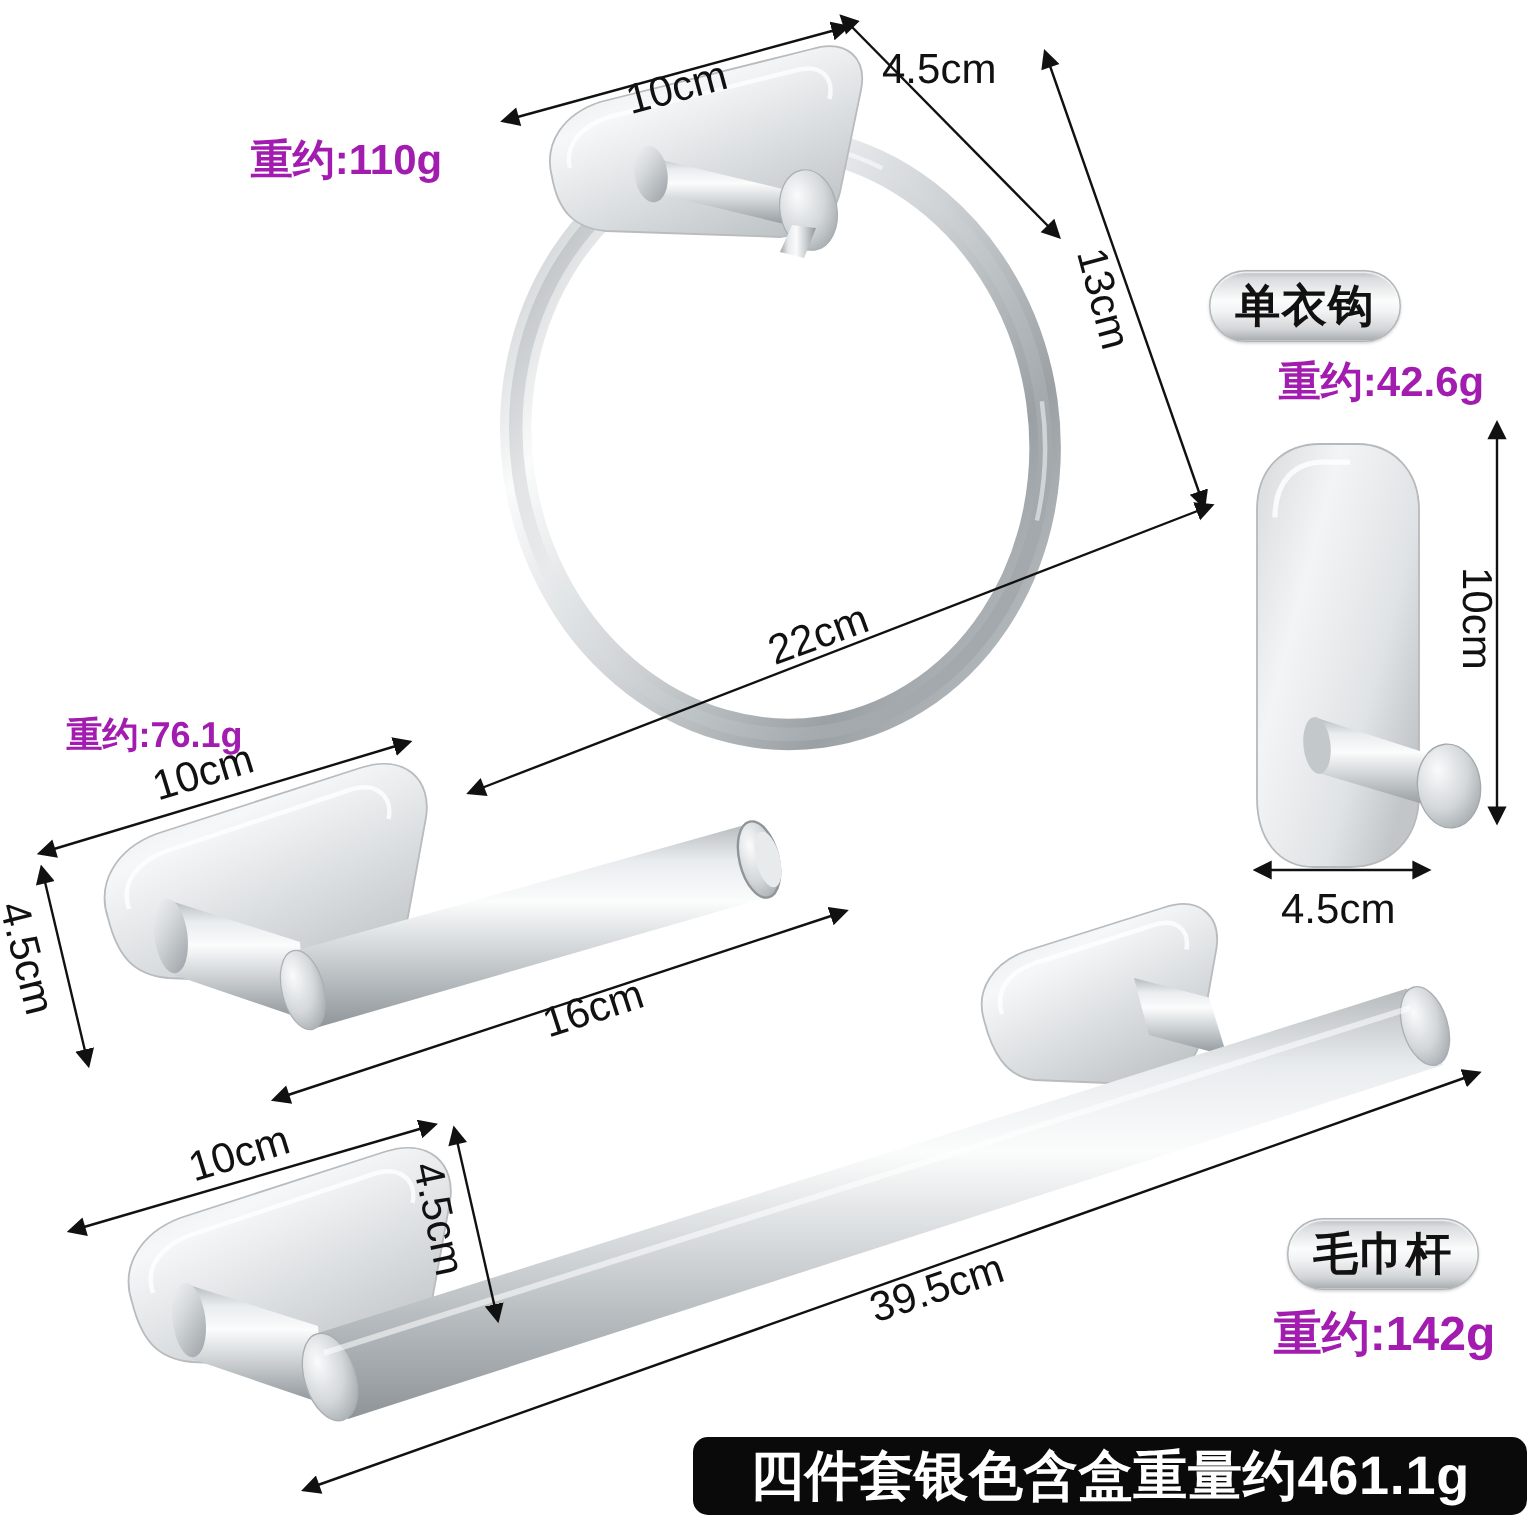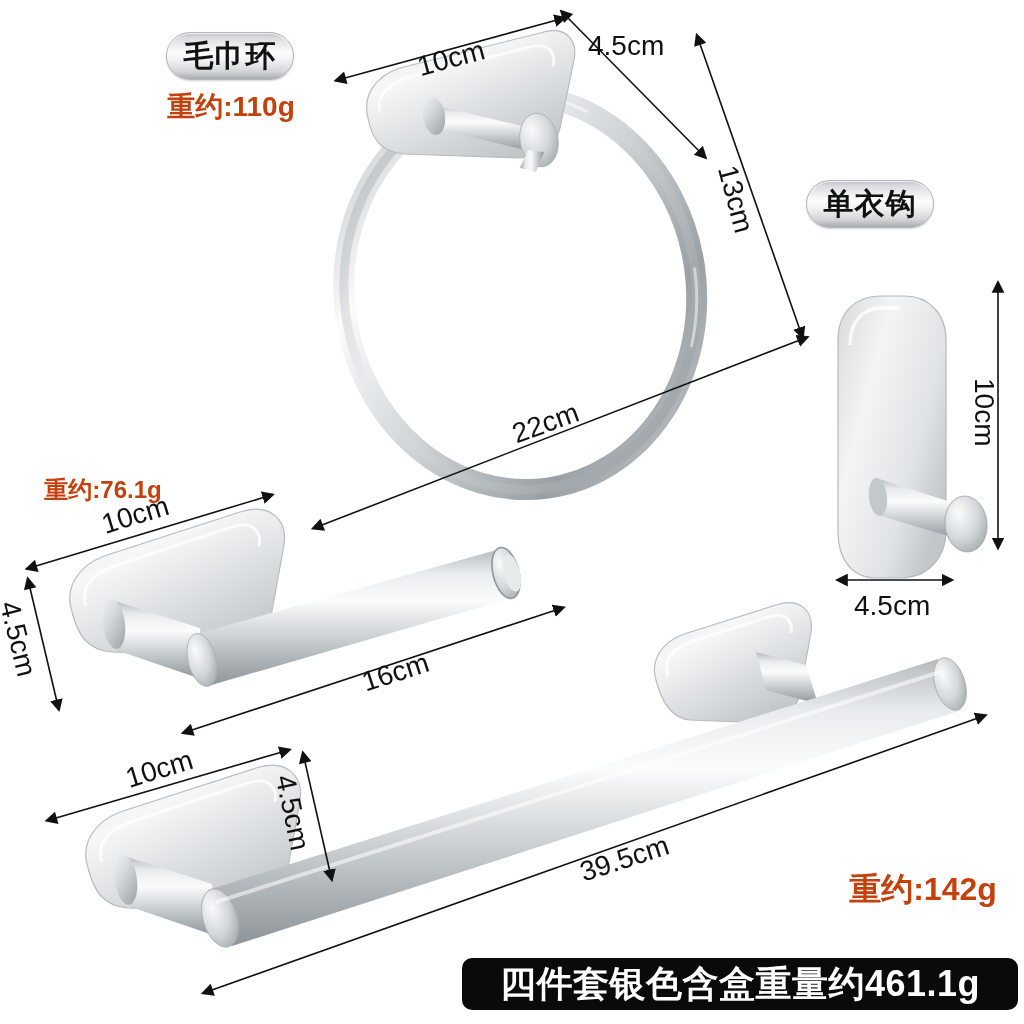--- a/index.html
+++ b/index.html
@@ -231,9 +231,6 @@
     </g>
   </svg>
 
-  <div class="pill" style="left:166px; top:32px; width:126px; height:46px; font-size:30px;">
-    <span>毛巾环</span>
-  </div>
   <div class="weight" style="left:156px; top:88px; width:150px; font-size:28px;">
     <span>重约:110g</span>
   </div>

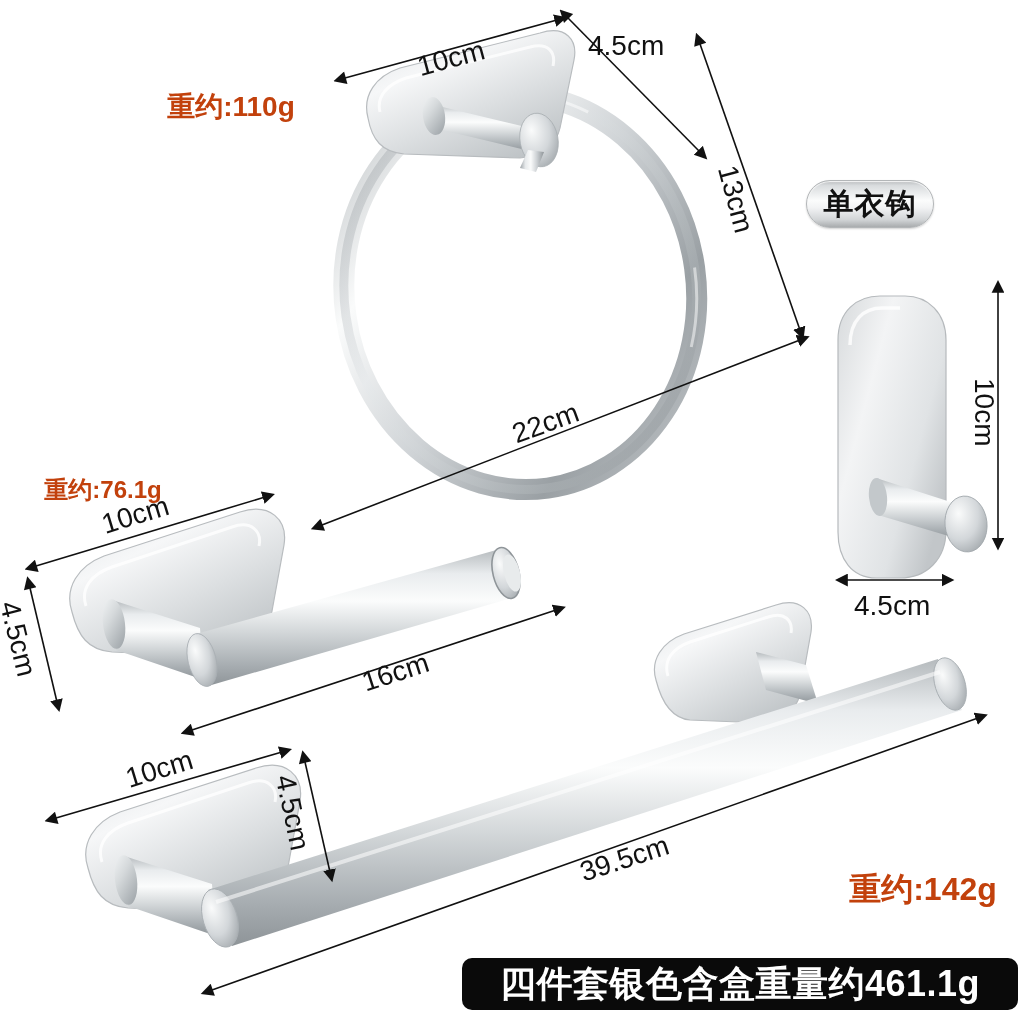--- a/index.html
+++ b/index.html
@@ -45,7 +45,7 @@
   }
   .weight {
     position: absolute;
-    color: #c2410c;
+    color: #a21caf;
     font-weight: bold;
     white-space: nowrap;
     text-align: center;

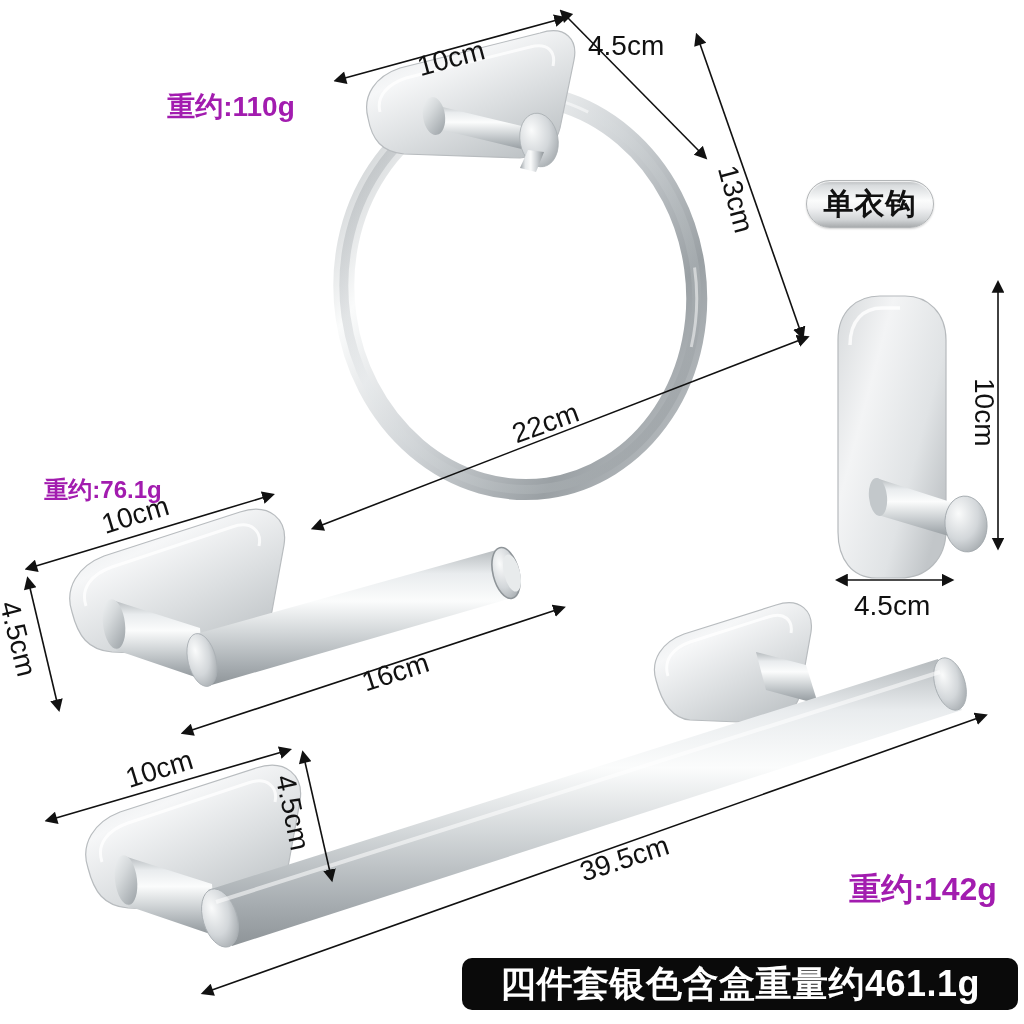--- a/index.html
+++ b/index.html
@@ -238,6 +238,9 @@
   <div class="pill" style="left:806px; top:180px; width:126px; height:46px; font-size:30px;">
     <span>单衣钩</span>
   </div>
+  <div class="weight" style="left:838px; top:236px; width:166px; font-size:28px;">
+    <span>重约:42.6g</span>
+  </div>
 
   <div class="weight" style="left:20px; top:474px; width:166px; font-size:24px;">
     <span>重约:76.1g</span>

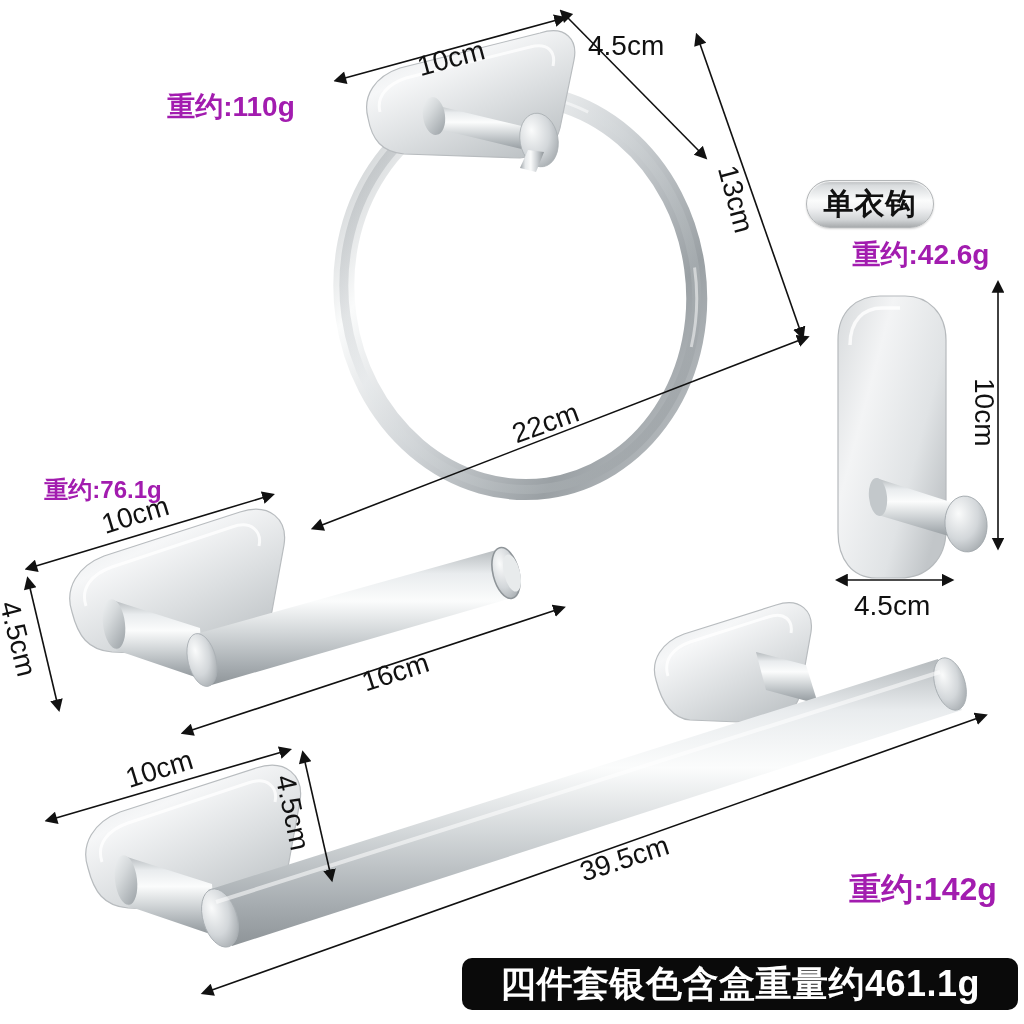--- a/index.html
+++ b/index.html
@@ -246,6 +246,9 @@
     <span>重约:76.1g</span>
   </div>
 
+  <div class="pill" style="left:858px; top:812px; width:126px; height:46px; font-size:30px;">
+    <span>毛巾杆</span>
+  </div>
   <div class="weight" style="left:848px; top:868px; width:150px; font-size:32px;">
     <span>重约:142g</span>
   </div>

